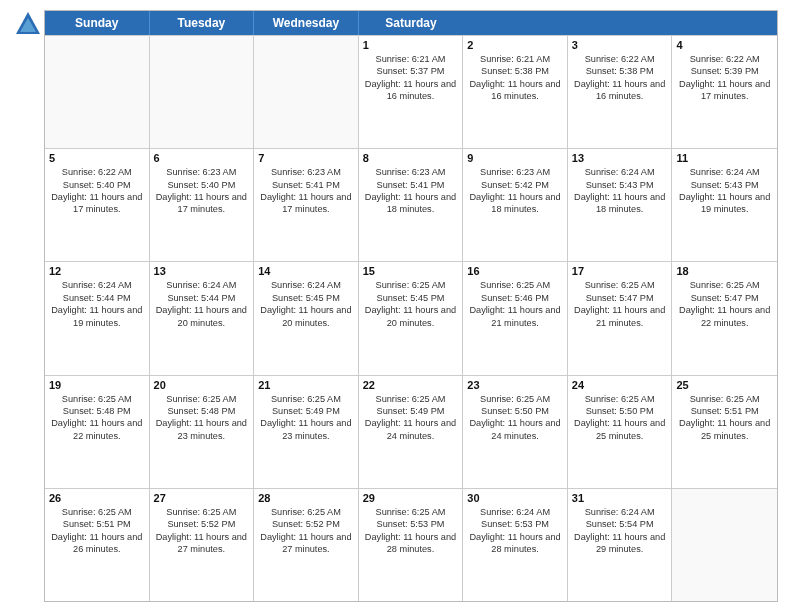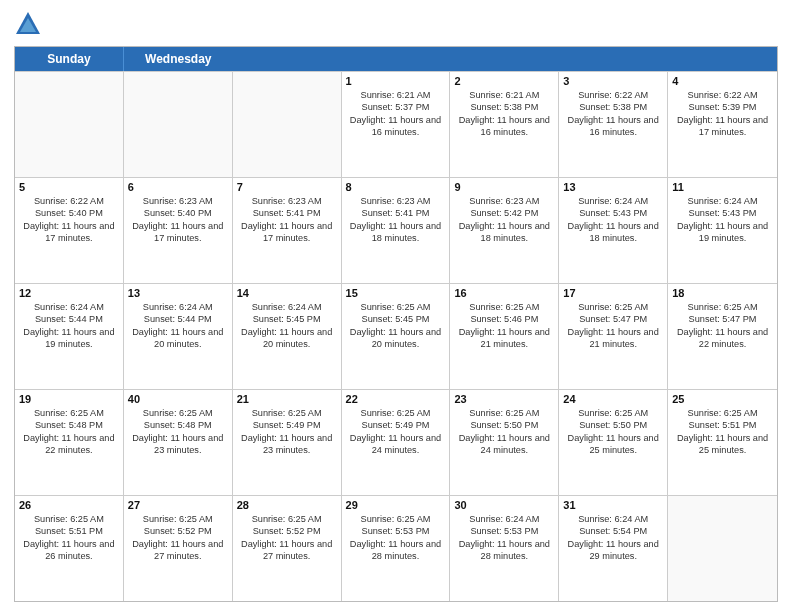--- a/index.html
+++ b/index.html
@@ -15,7 +15,7 @@
       height: 612px;
       padding: 10px 14px 10px 14px;
       display: flex;
-      flex-direction: column;
+      flex-direction: row;
     }
     .header {
       display: flex;

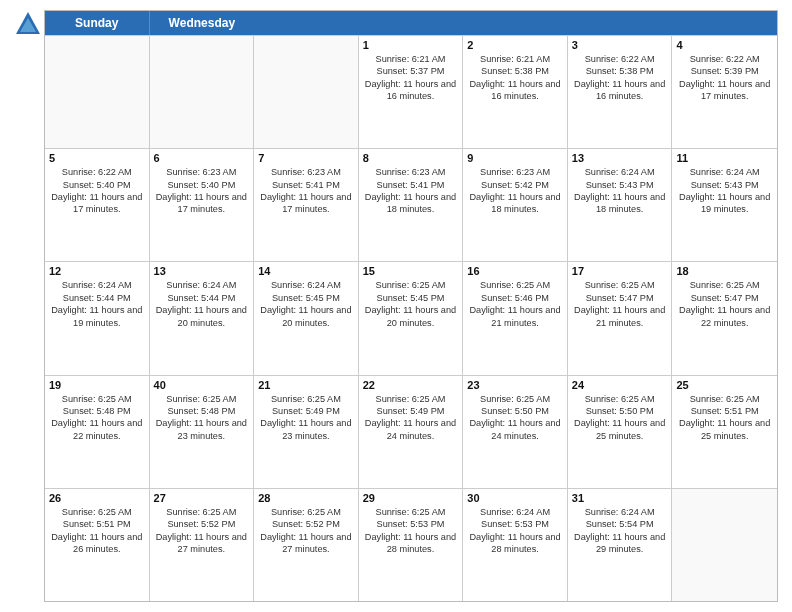--- a/index.html
+++ b/index.html
@@ -129,6 +129,7 @@
   <div class="calendar">
     <div class="cal-header" id="cal-header">
         <div class="cal-header-cell">Sunday</div>
+        <div class="cal-header-cell">Tuesday</div>
         <div class="cal-header-cell">Wednesday</div>
       </div>
     <div class="cal-body" id="cal-body">

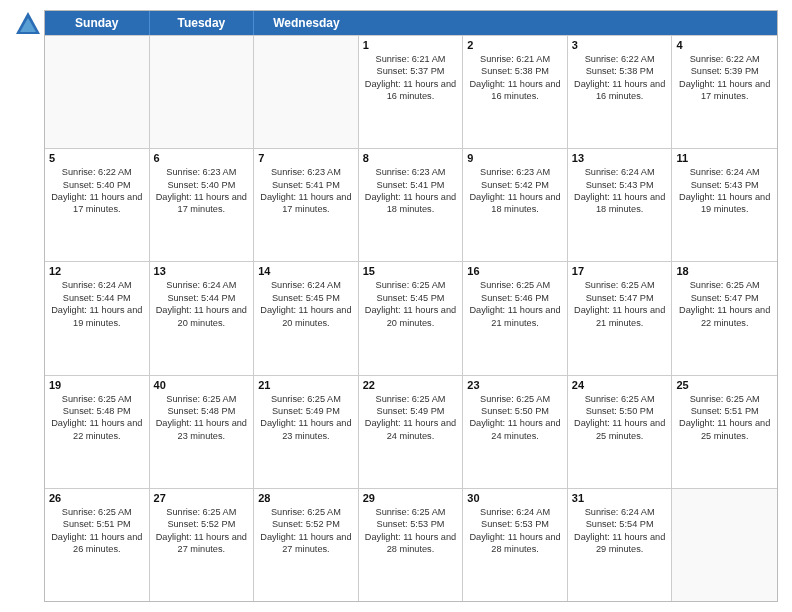--- a/index.html
+++ b/index.html
@@ -131,6 +131,7 @@
         <div class="cal-header-cell">Sunday</div>
         <div class="cal-header-cell">Tuesday</div>
         <div class="cal-header-cell">Wednesday</div>
+        <div class="cal-header-cell">Saturday</div>
       </div>
     <div class="cal-body" id="cal-body">
         <div class="cal-row">

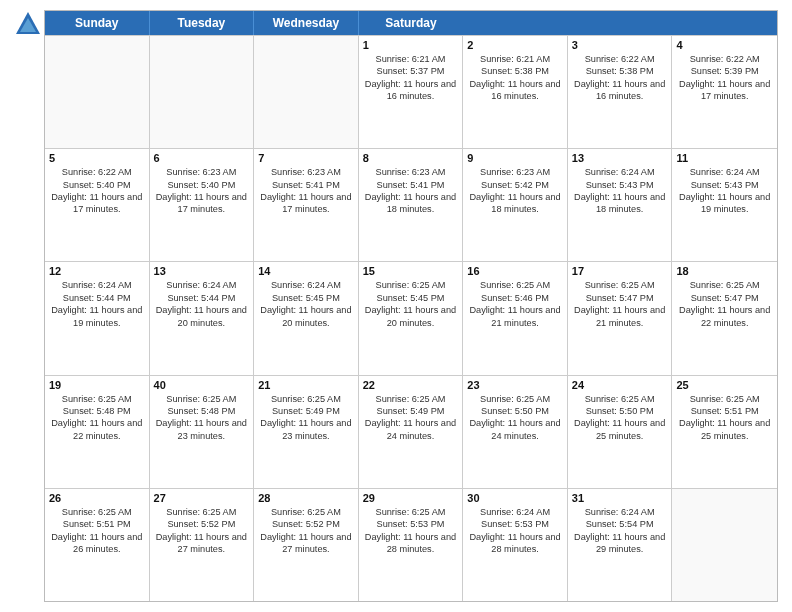--- a/index.html
+++ b/index.html
@@ -221,7 +221,7 @@
         <div class="day-info">Sunrise: 6:25 AM<br>Sunset: 5:48 PM<br>Daylight: 11 hours and 22 minutes.</div>
           </div>
           <div class="cal-cell">
-            <div class="day-num">40</div>
+            <div class="day-num">20</div>
         <div class="day-info">Sunrise: 6:25 AM<br>Sunset: 5:48 PM<br>Daylight: 11 hours and 23 minutes.</div>
           </div>
           <div class="cal-cell">

